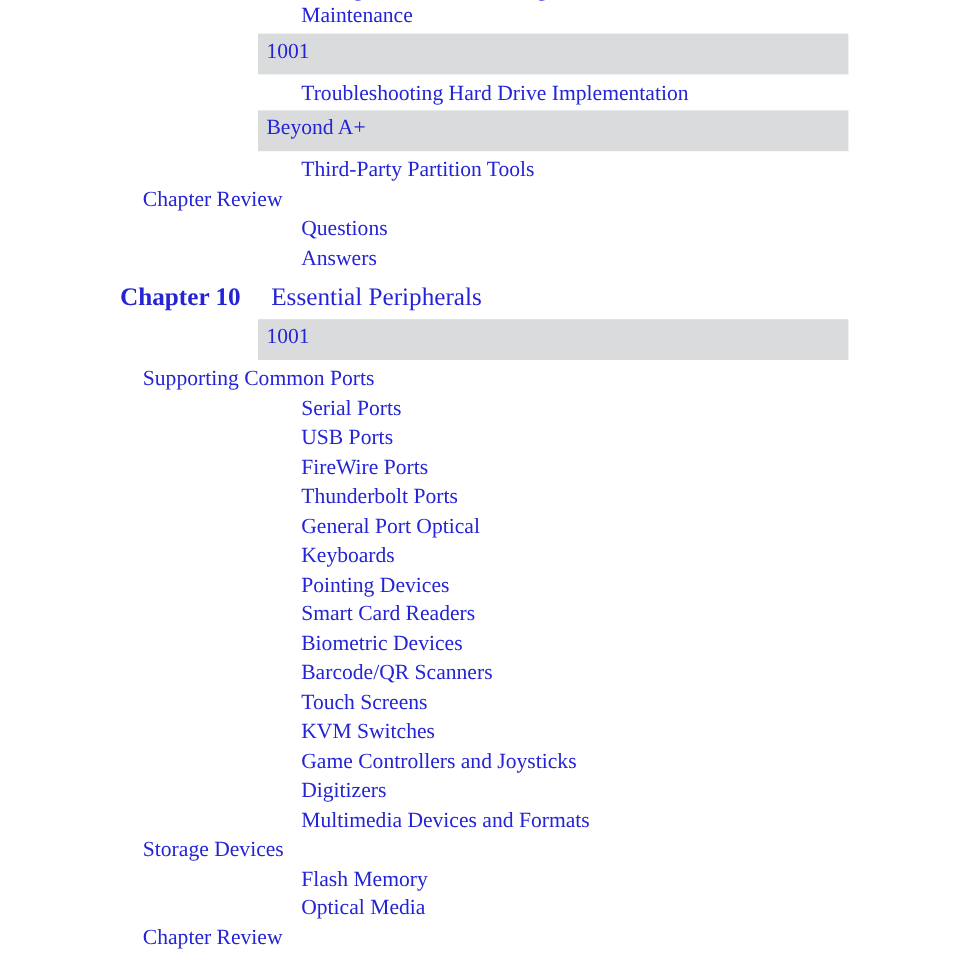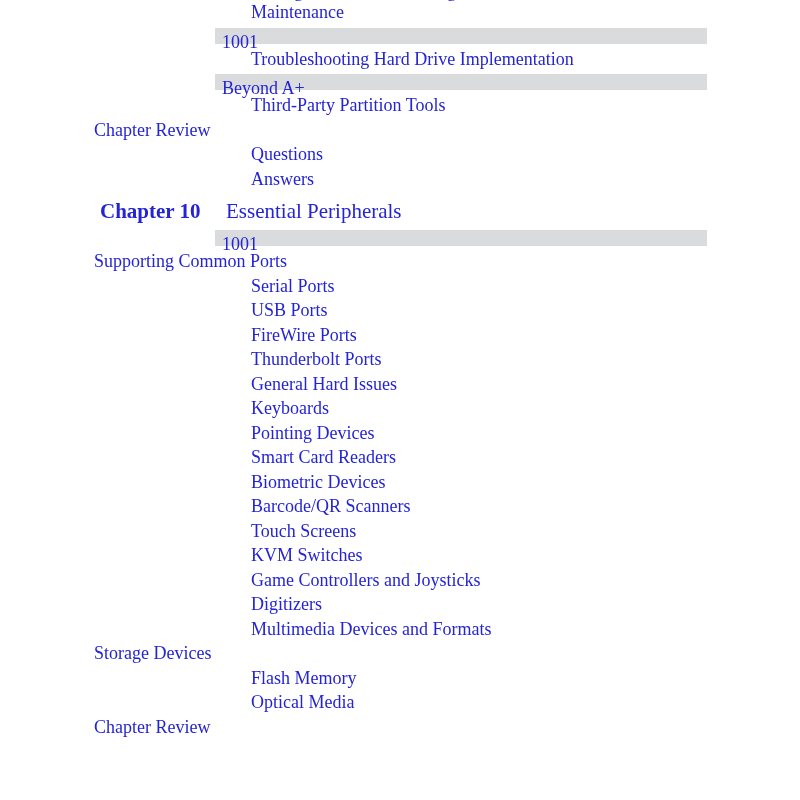--- a/index.html
+++ b/index.html
@@ -45,7 +45,7 @@
     box-sizing:border-box;
     margin:3px 0 3px 215px;
     width:492px;
-    height:16px;line-height:29px;
+    height:34px;line-height:29px;
     padding-left:7px;
     background:var(--bar-bg);
   }

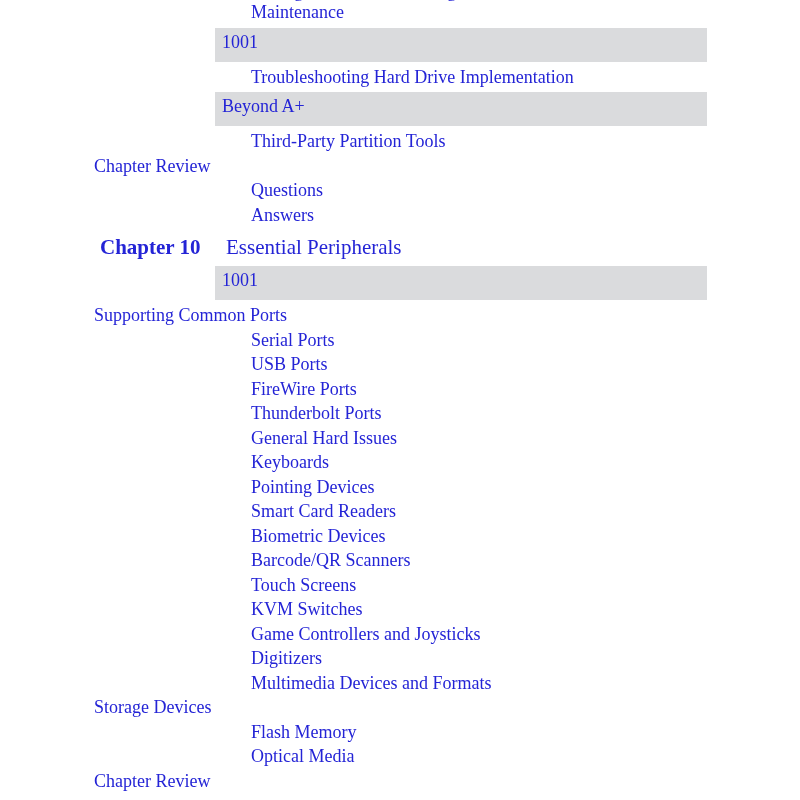--- a/index.html
+++ b/index.html
@@ -39,7 +39,7 @@
     white-space:nowrap;
     cursor:pointer;
   }
-  .row.section{padding-left:94px;}
+  .row.section{padding-left:119px;}
   .row.subsection{padding-left:251px;}
   .row.bar{
     box-sizing:border-box;

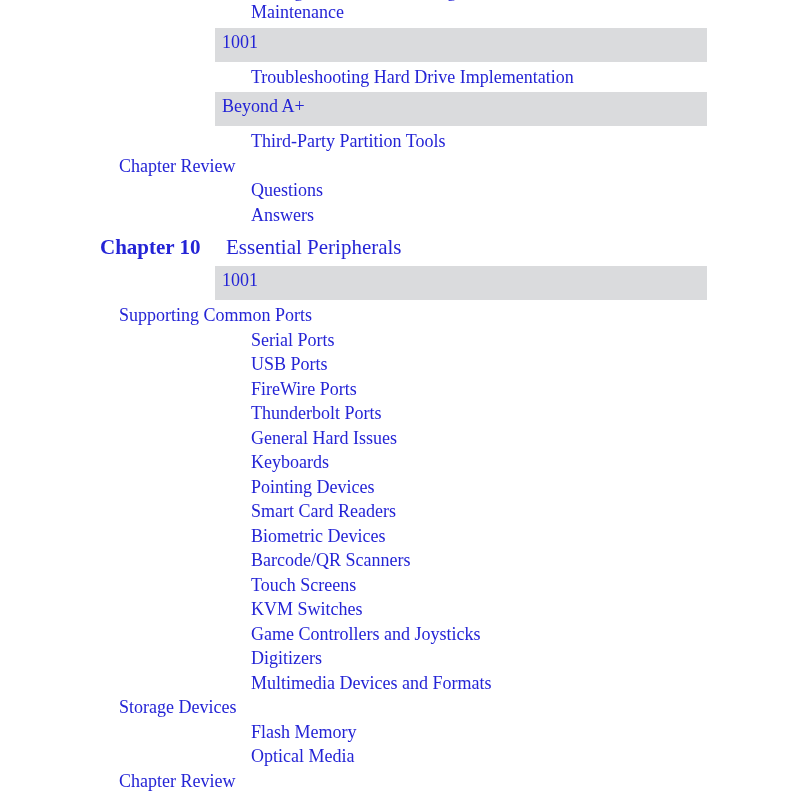--- a/index.html
+++ b/index.html
@@ -87,7 +87,7 @@
       <div class="row subsection">USB Ports</div>
       <div class="row subsection">FireWire Ports</div>
       <div class="row subsection">Thunderbolt Ports</div>
-      <div class="row subsection">General Hard Issues</div>
+      <div class="row subsection">General Port Optical</div>
       <div class="row subsection">Keyboards</div>
       <div class="row subsection">Pointing Devices</div>
       <div class="row subsection">Smart Card Readers</div>

